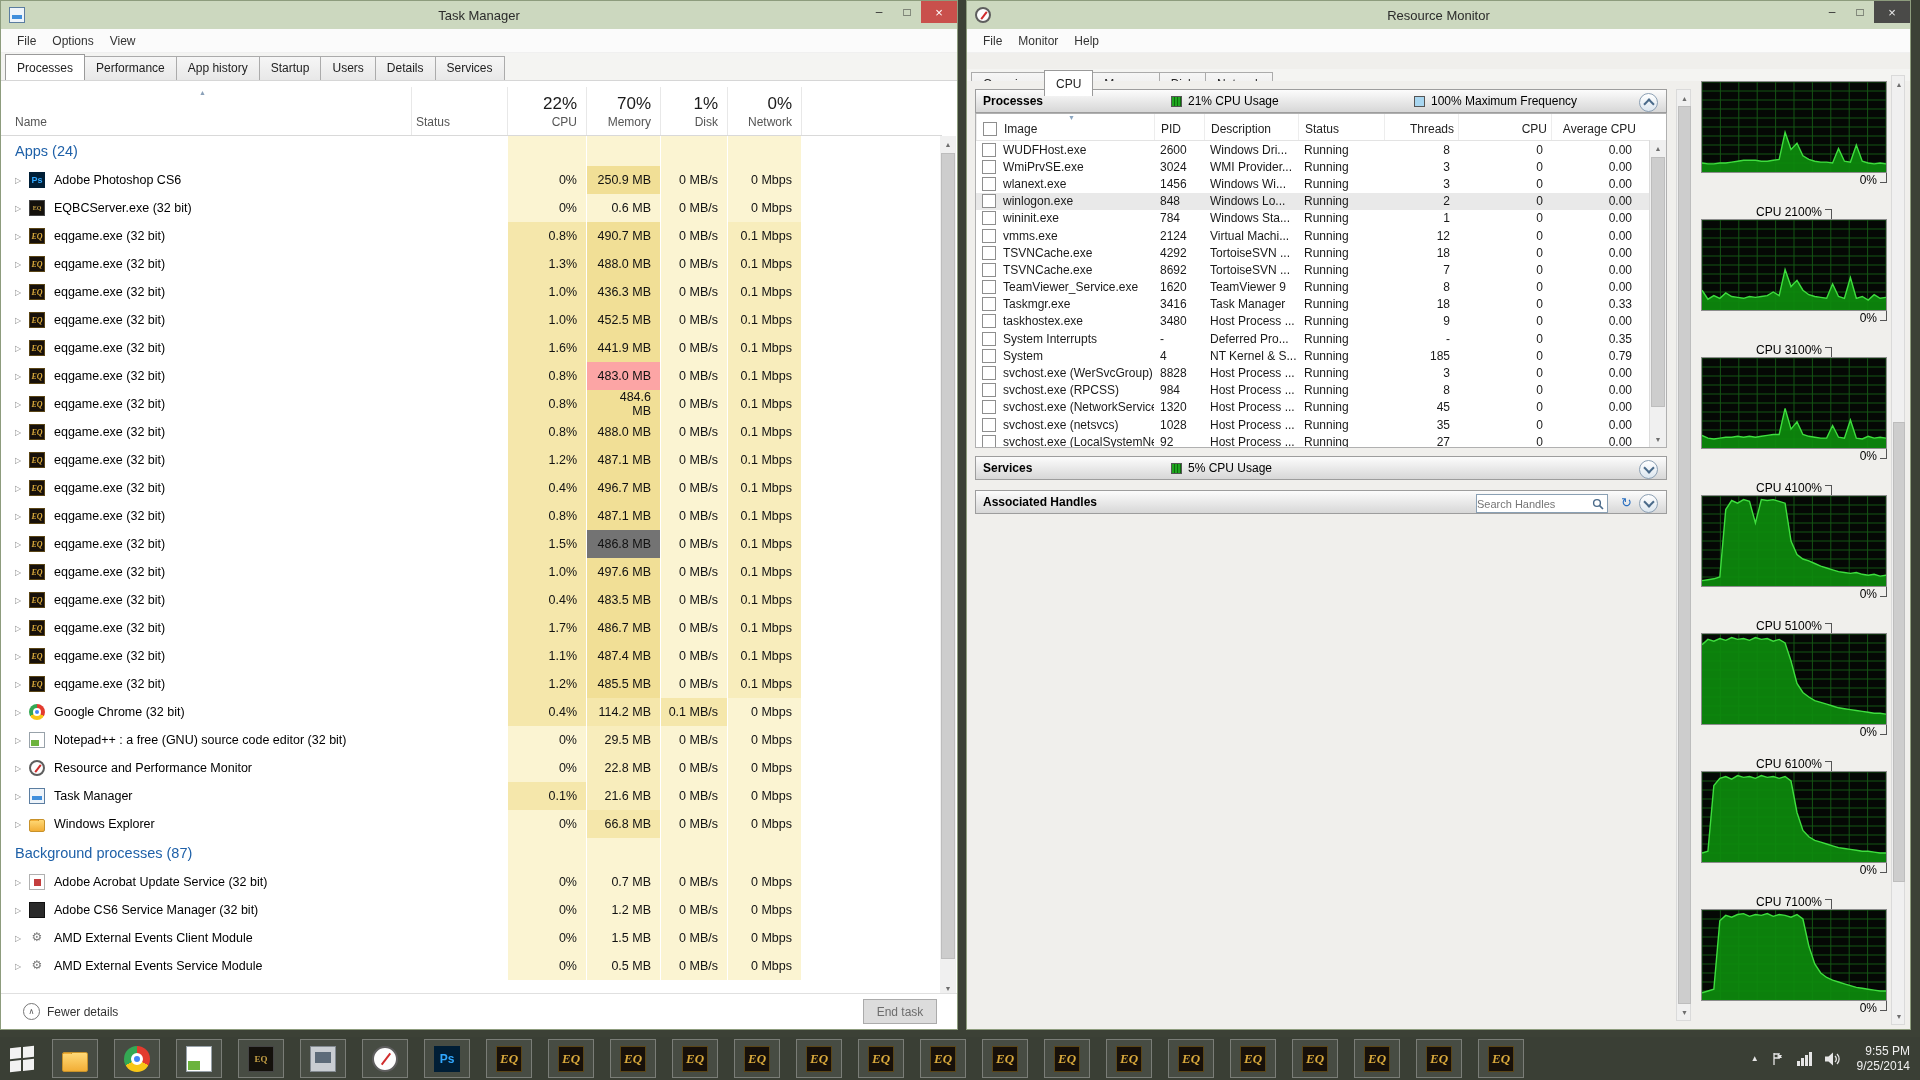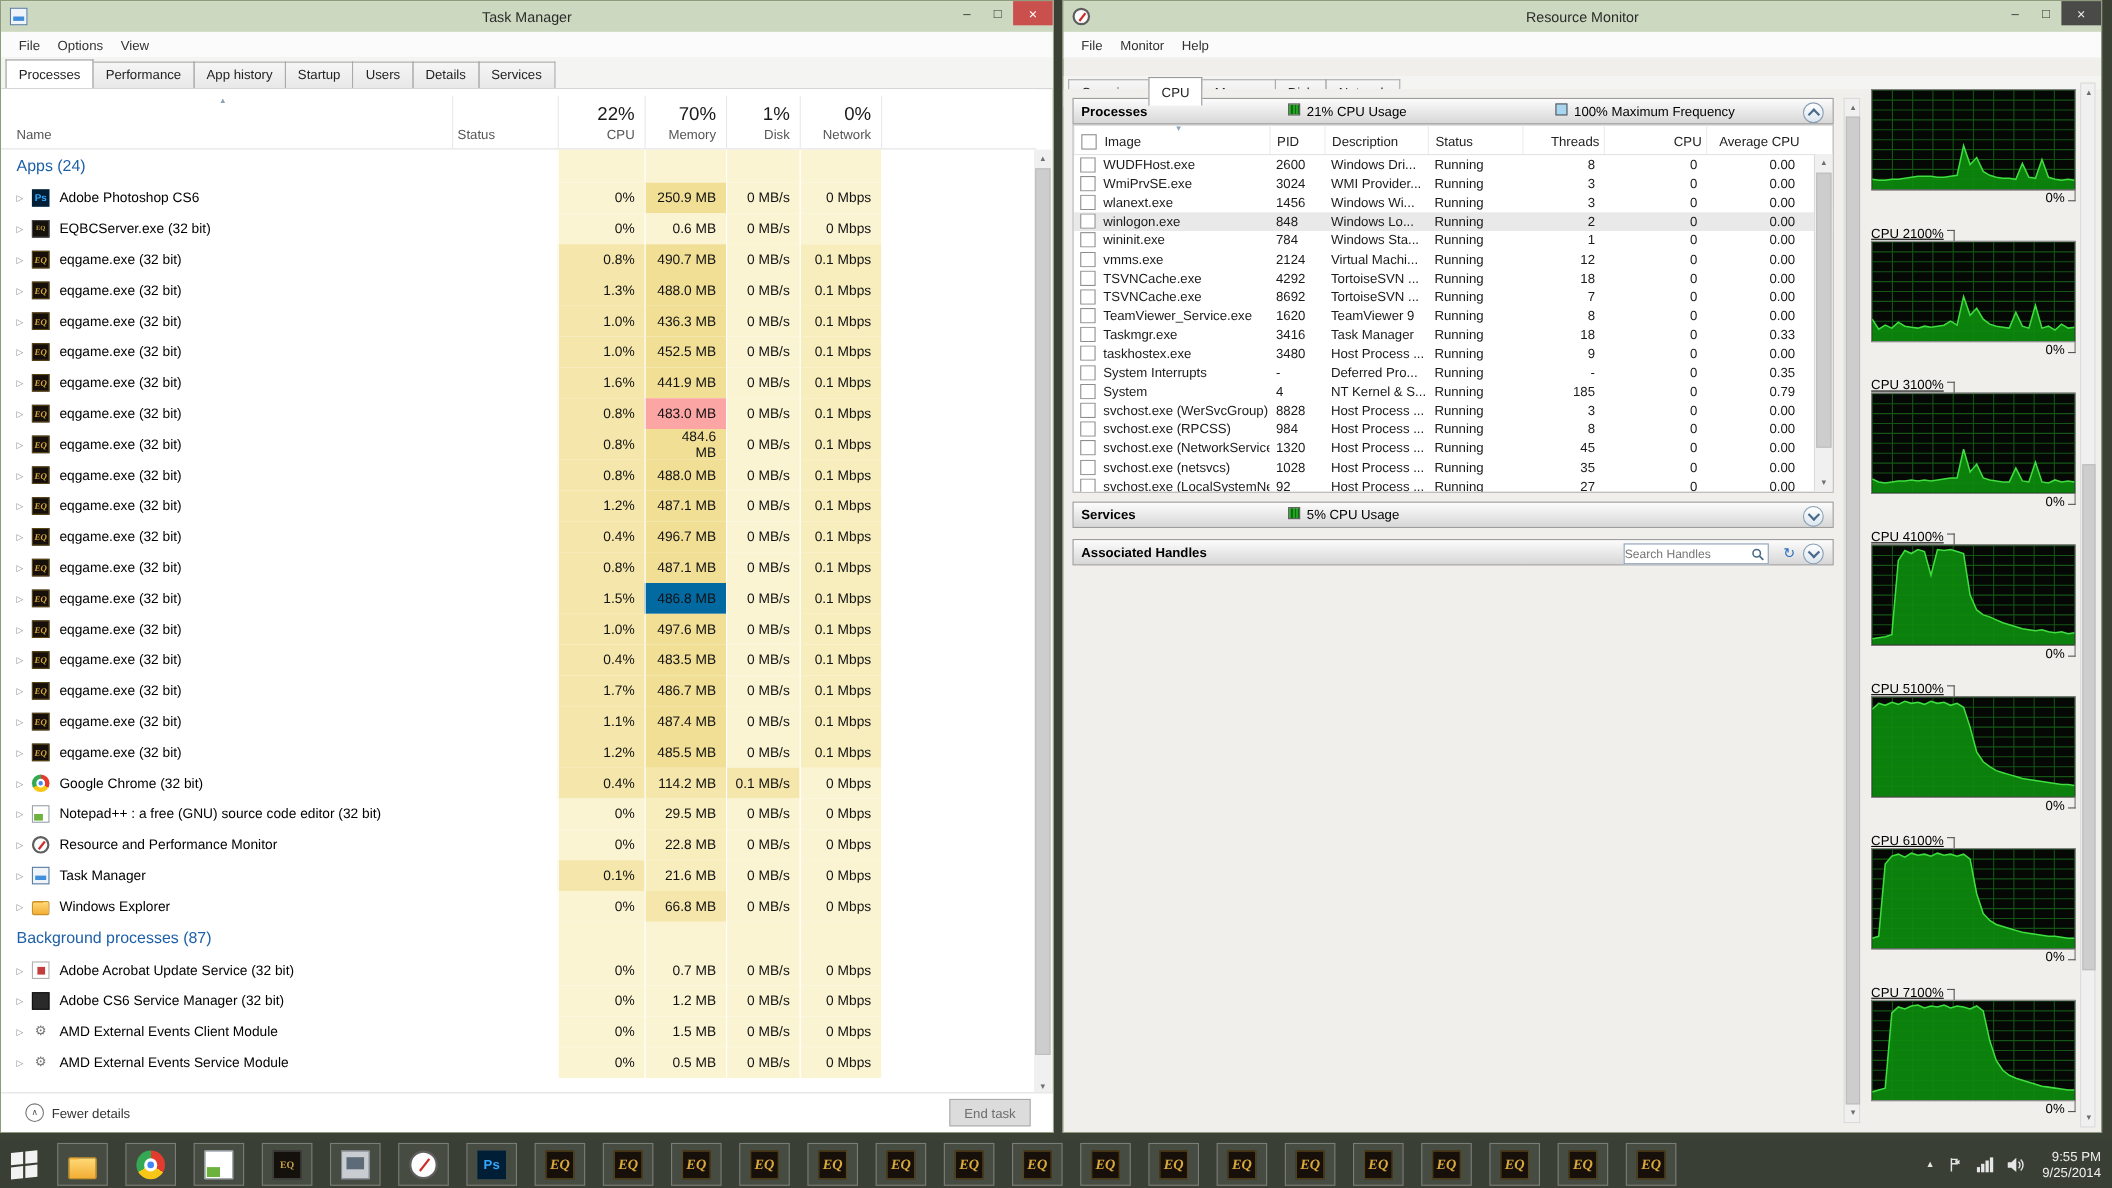--- a/index.html
+++ b/index.html
@@ -86,7 +86,7 @@
   .led{width:11px;height:11px;border:1px solid #555;box-sizing:border-box;margin-right:6px;}
   .led-green{background:repeating-linear-gradient(90deg,#1fa51f 0 2px,#0c6b0c 2px 3px);}
   .led-blue{background:#a8d6f0;}
-  .usage{font-size:12px;color:#000;display:flex;position:absolute;}
+  .usage{font-size:12px;color:#000;display:flex;align-items:center;position:absolute;}
   .chevbtn{position:absolute;right:8px;top:3px;width:17px;height:17px;border:1px solid #8ca0b4;
     border-radius:50%;background:linear-gradient(#fff,#dce6ef);display:flex;align-items:center;justify-content:center;}
   .chev{width:6px;height:6px;border-right:2px solid #4a6a8a;border-bottom:2px solid #4a6a8a;}

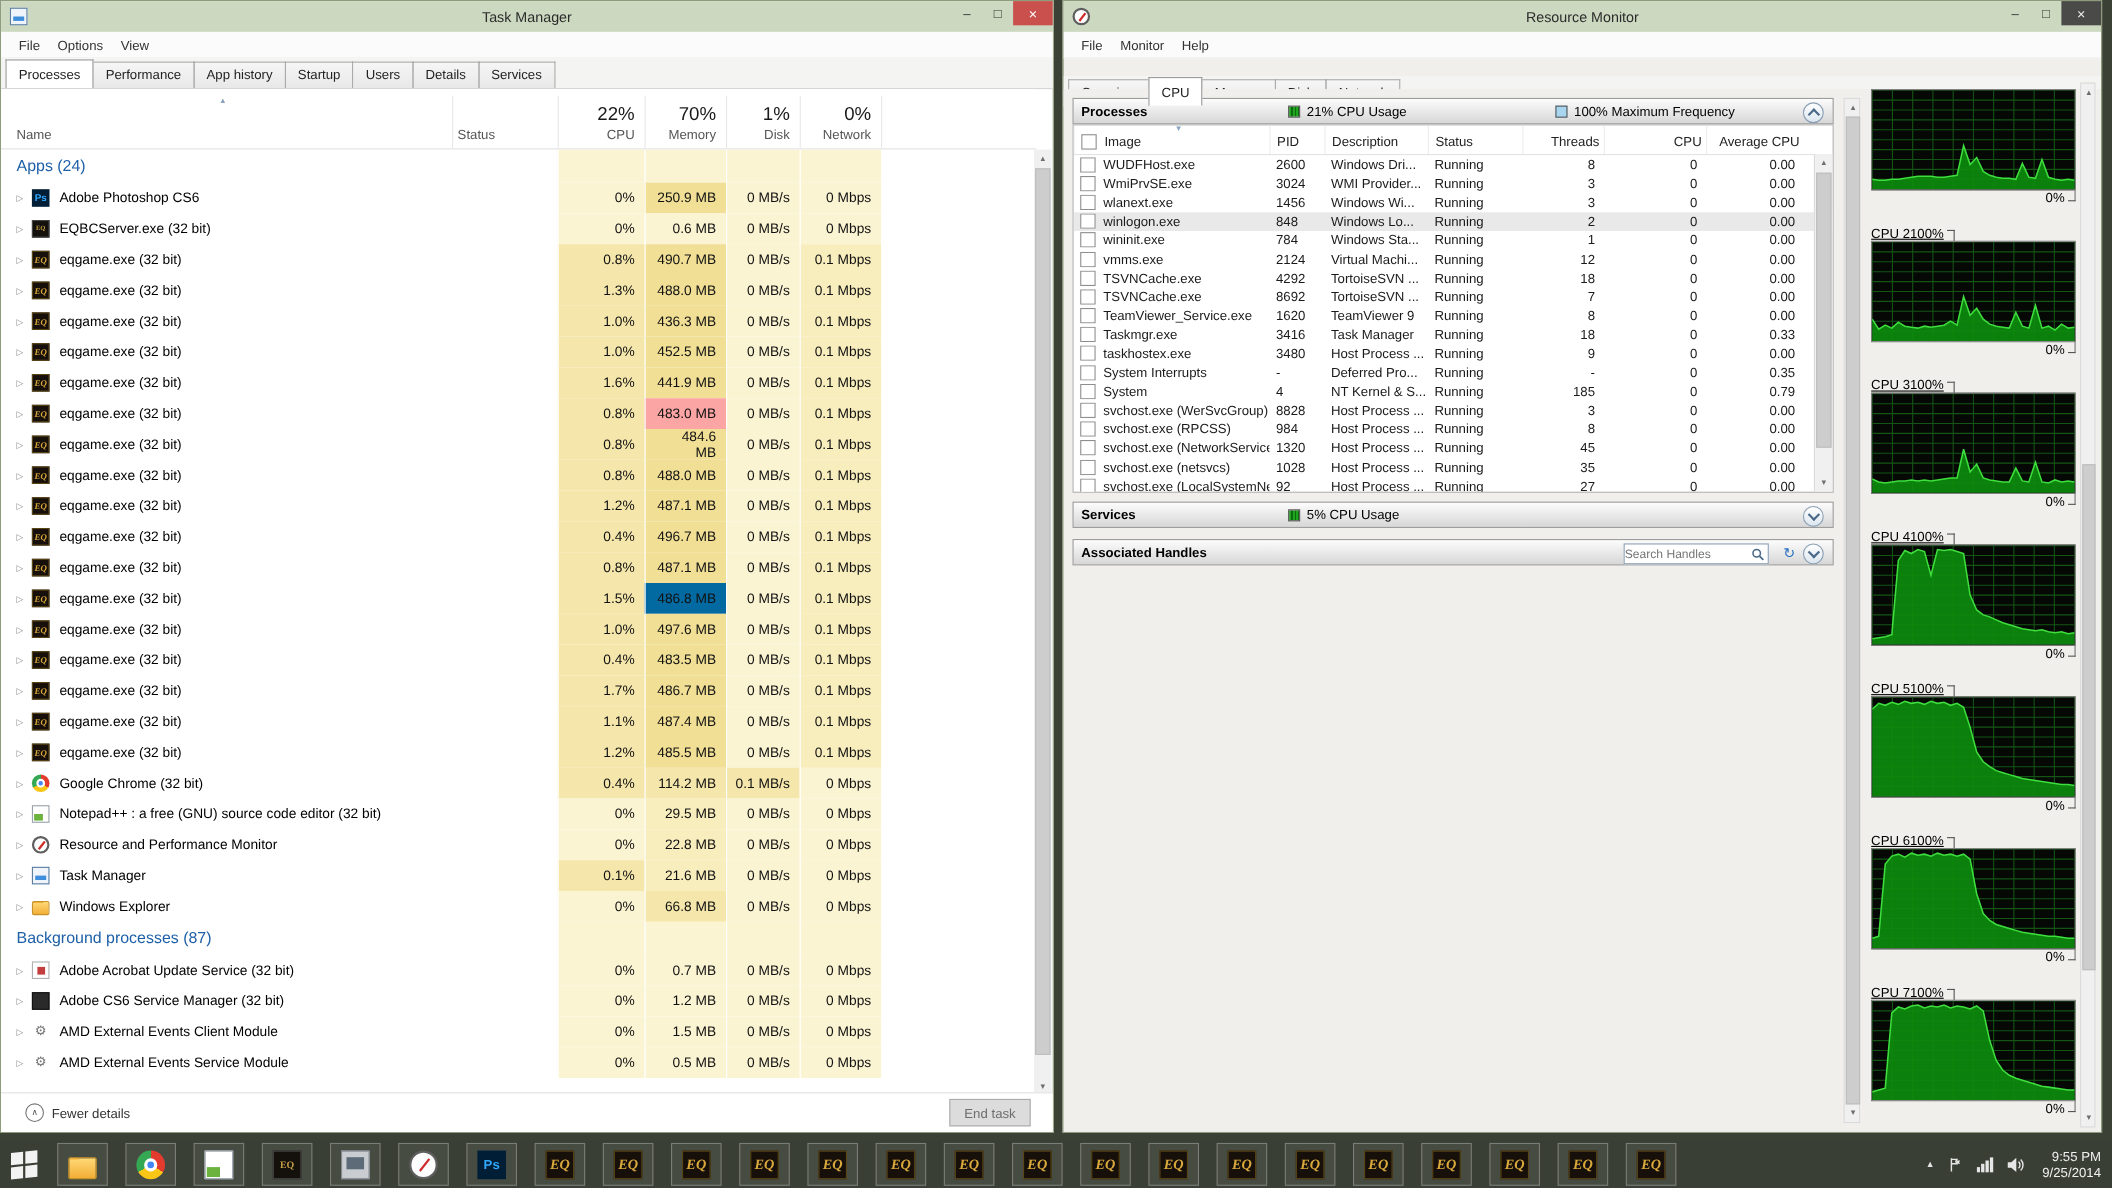--- a/index.html
+++ b/index.html
@@ -119,7 +119,7 @@
   
   .graphs{position:absolute;left:734px;top:-6px;width:186px;height:952px;overflow:hidden;}
   .gcell{width:186px;}
-  .glabelrow{height:24px;display:flex;align-items:flex-end;justify-content:flex-start;font-size:12px;color:#000;text-decoration:underline;}
+  .glabelrow{height:24px;display:flex;align-items:flex-end;justify-content:center;font-size:12px;color:#000;}
   .gmax{display:flex;align-items:flex-end;}
   .tick-t{width:6px;height:9px;border-top:1px solid #555;border-right:1px solid #555;margin-left:3px;}
   .tick-b{width:6px;height:9px;border-bottom:1px solid #555;border-right:1px solid #555;margin-left:3px;align-self:flex-start;}

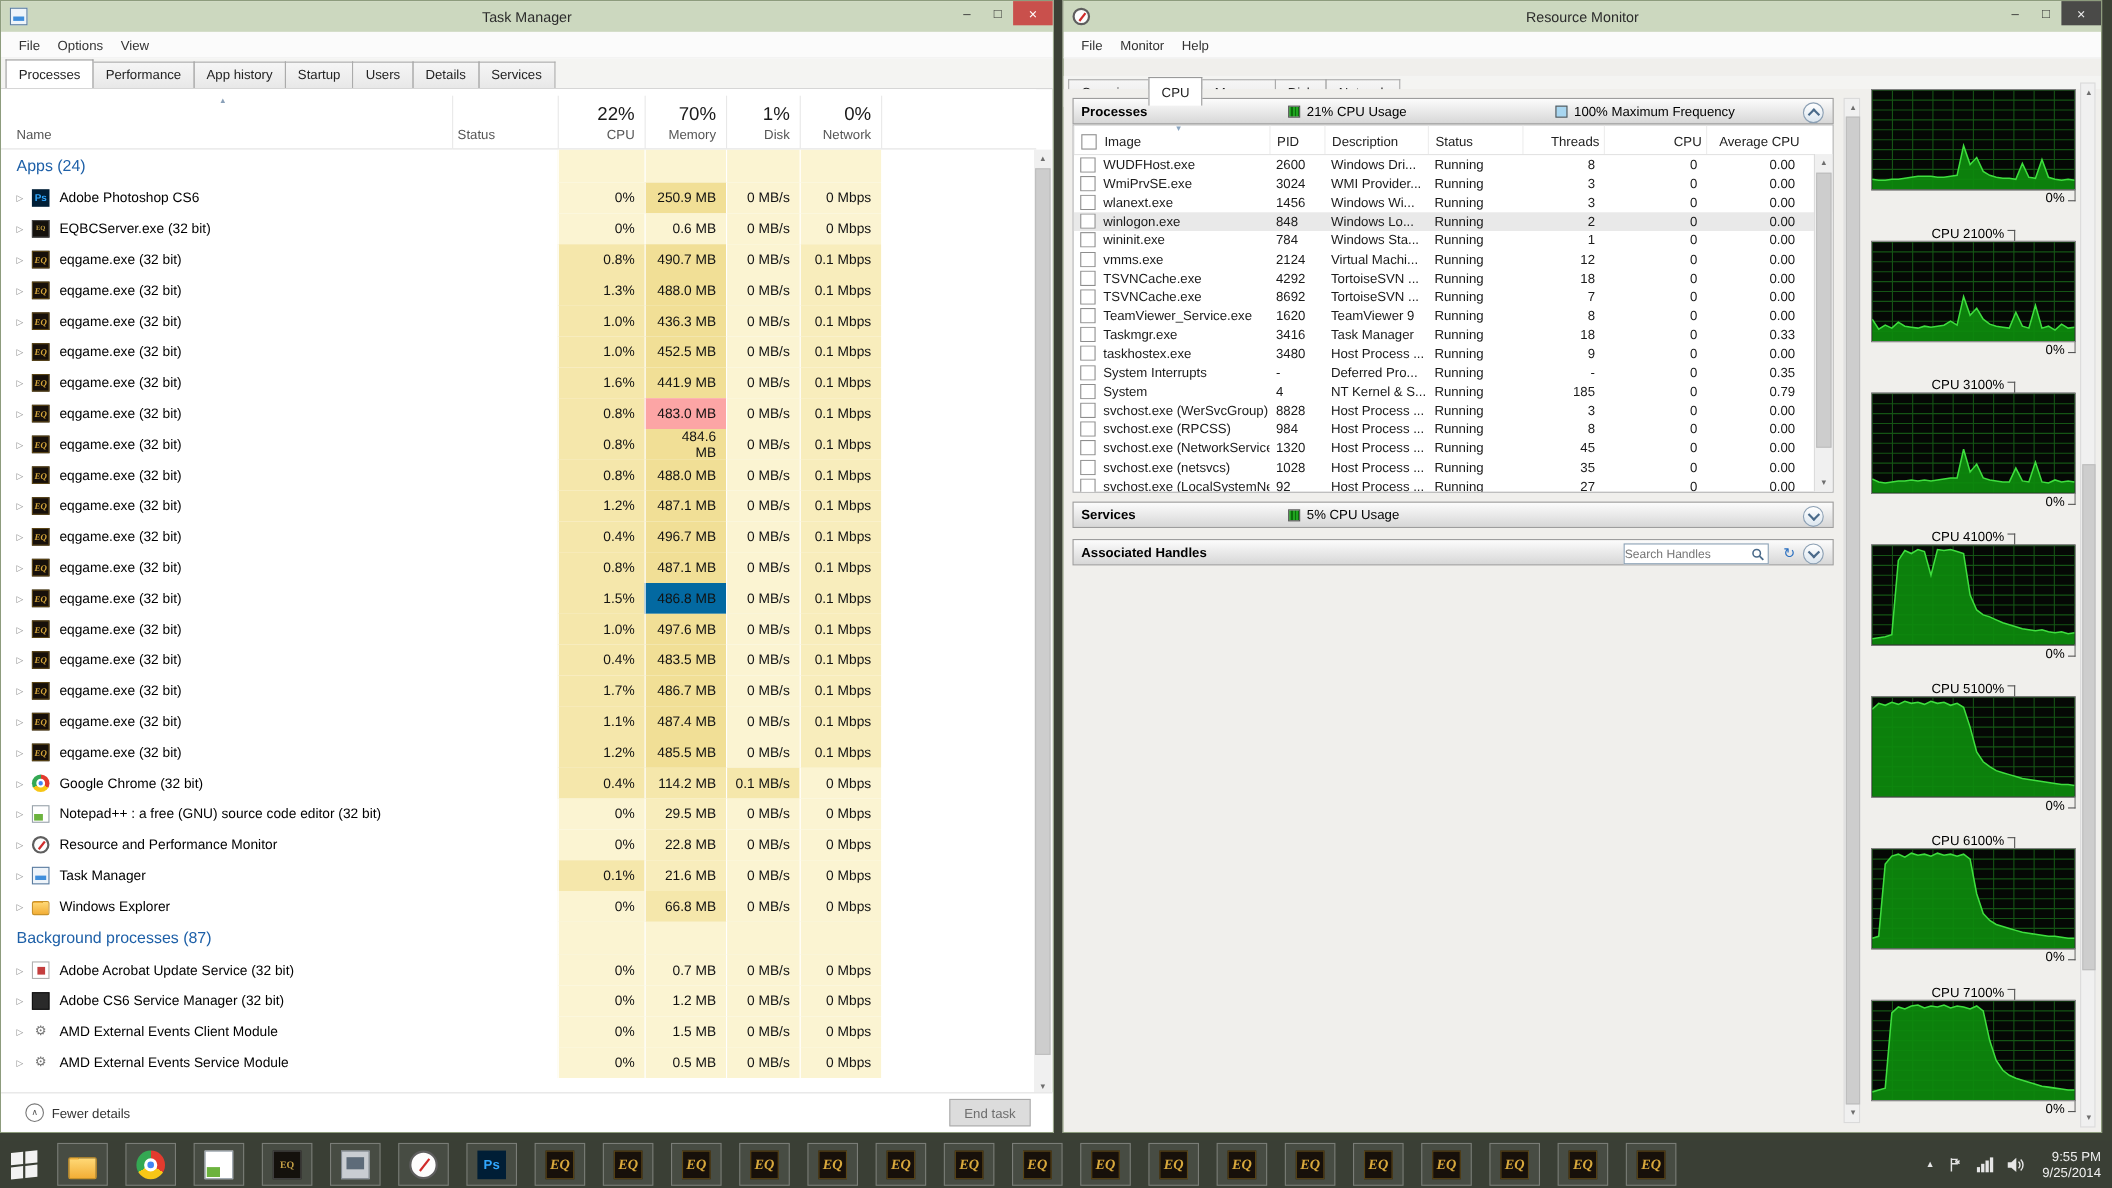--- a/index.html
+++ b/index.html
@@ -367,7 +367,7 @@
         </div>
         <div class="tm-cell"></div>
         <div class="tm-cell" style="background: rgb(245, 231, 171);">1.5%</div>
-        <div class="tm-cell" style="background: #0369a1;">486.8 MB</div>
+        <div class="tm-cell" style="background: #737373;">486.8 MB</div>
         <div class="tm-cell" style="background: rgb(251, 244, 210);">0 MB/s</div>
         <div class="tm-cell" style="background: rgb(248, 237, 188);">0.1 Mbps</div>
       </div>

